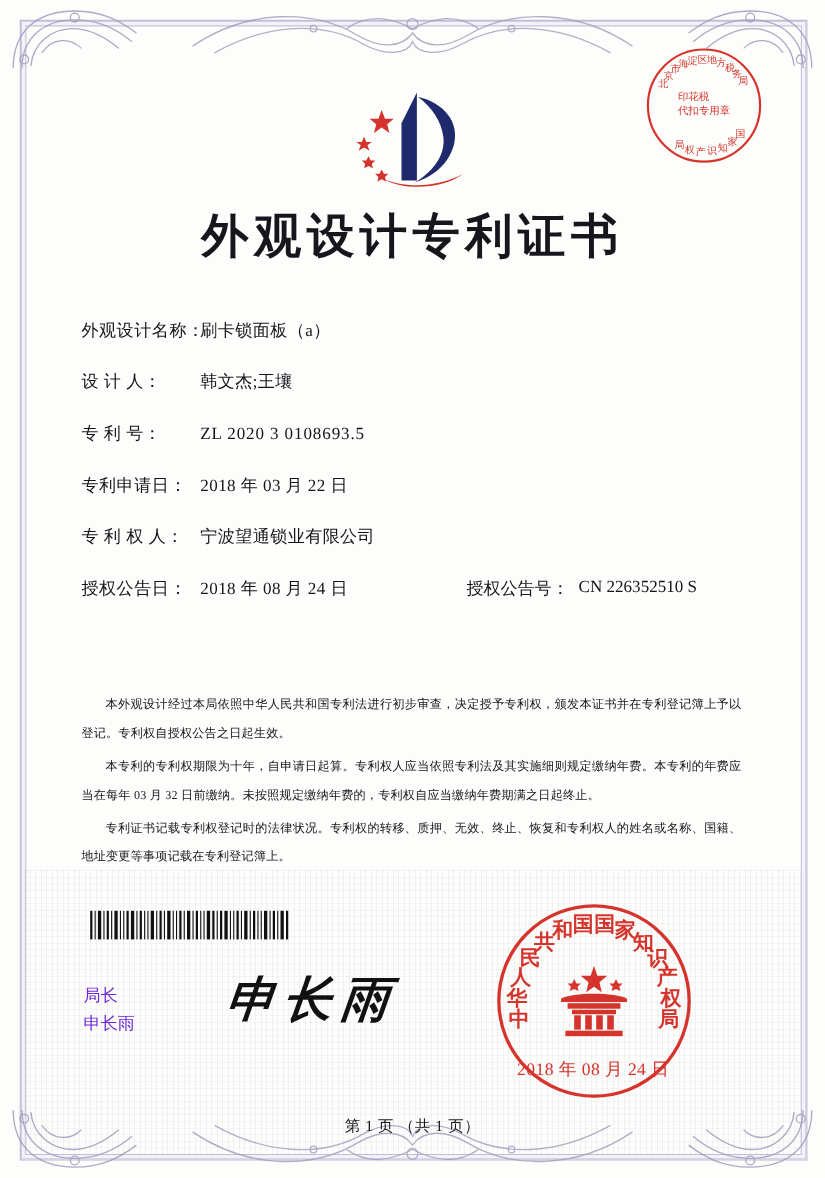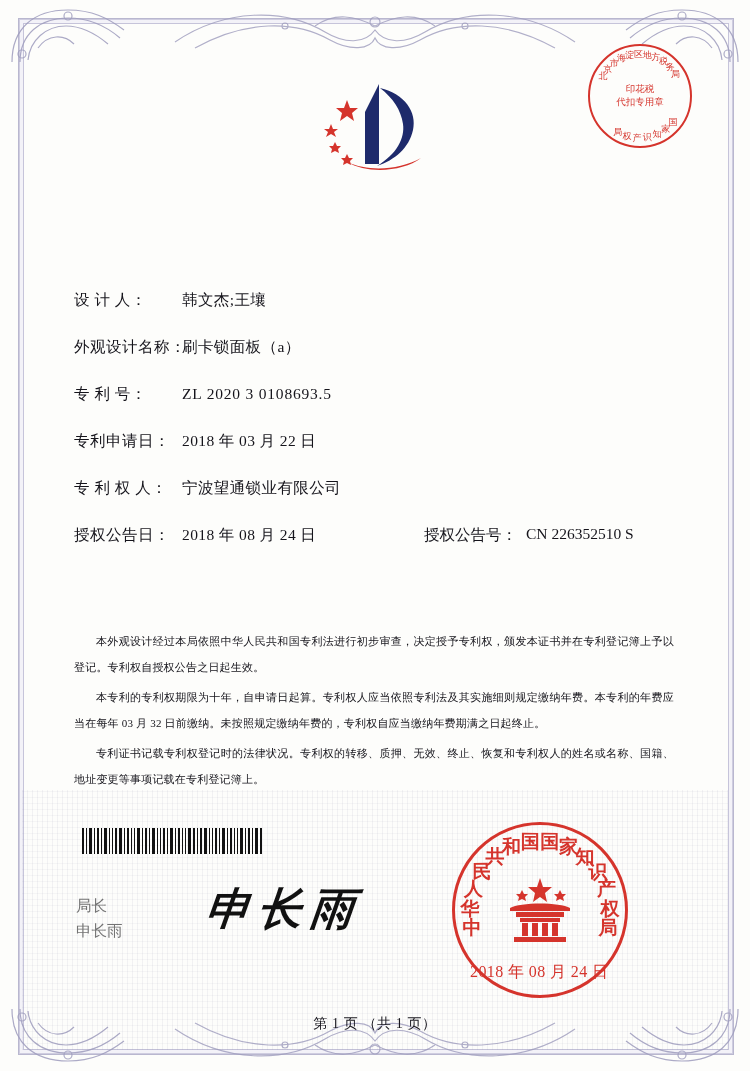--- a/index.html
+++ b/index.html
@@ -97,7 +97,6 @@
     color: #d5342c;
     font-size: 9.5px;
     line-height: 13px;
-    text-align: center;
     white-space: nowrap;
   }
   .seal-top .arc-char {

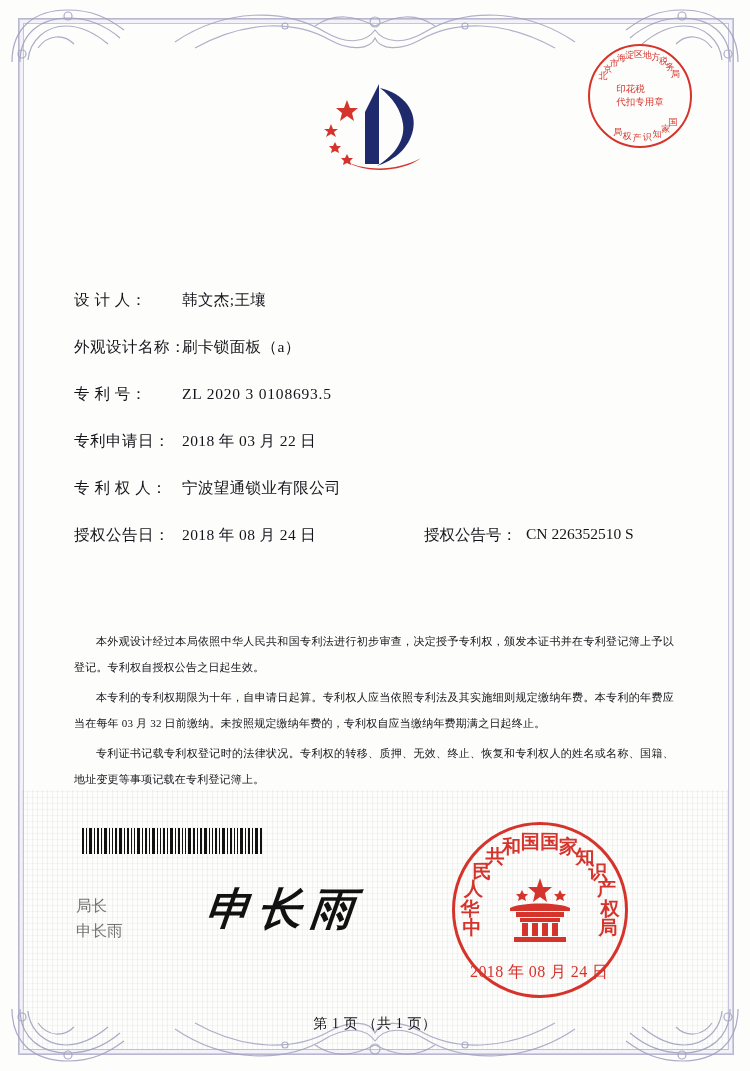--- a/index.html
+++ b/index.html
@@ -392,6 +392,7 @@
     <div class="inner-text">印花税<br>代扣专用章</div>
   </div>
 
+  <div class="title">外观设计专利证书</div>
 
   <div class="fields">
     <div class="row">

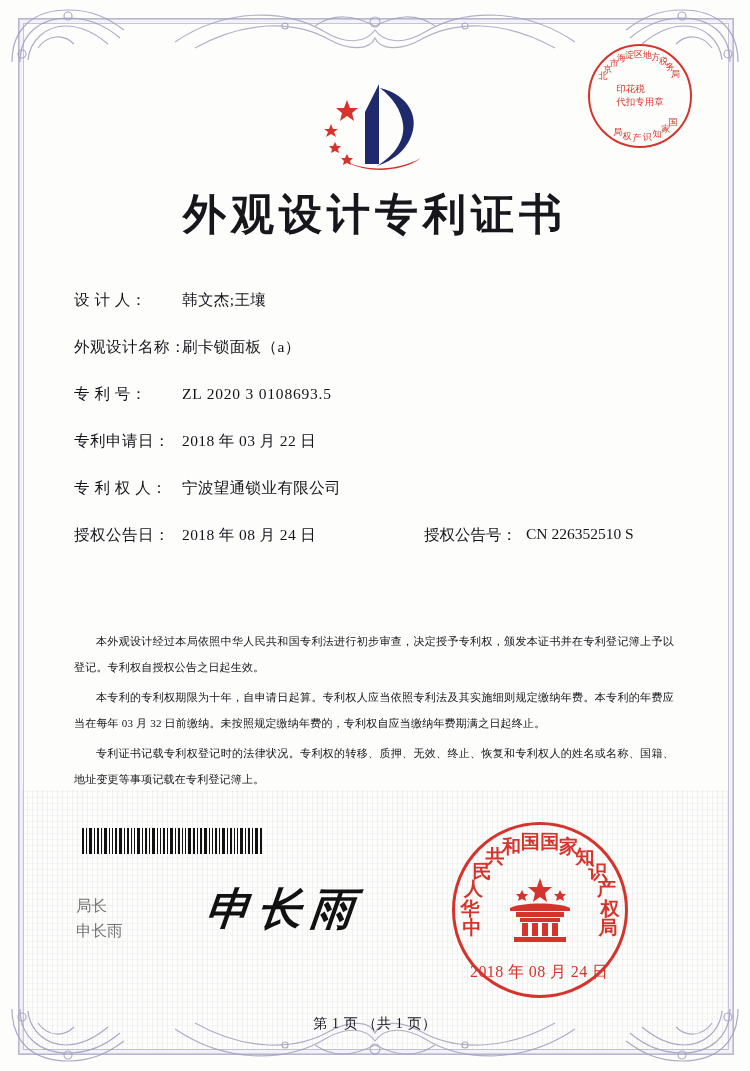--- a/index.html
+++ b/index.html
@@ -396,10 +396,10 @@
 
   <div class="fields">
     <div class="row">
-      <span class="label">设  计  人：</span><span class="value">韩文杰;王壤</span>
+      <span class="label">外观设计名称：</span><span class="value">刷卡锁面板（a）</span>
     </div>
     <div class="row">
-      <span class="label">外观设计名称：</span><span class="value">刷卡锁面板（a）</span>
+      <span class="label">设  计  人：</span><span class="value">韩文杰;王壤</span>
     </div>
     <div class="row">
       <span class="label">专  利  号：</span><span class="value lat">ZL 2020 3 0108693.5</span>

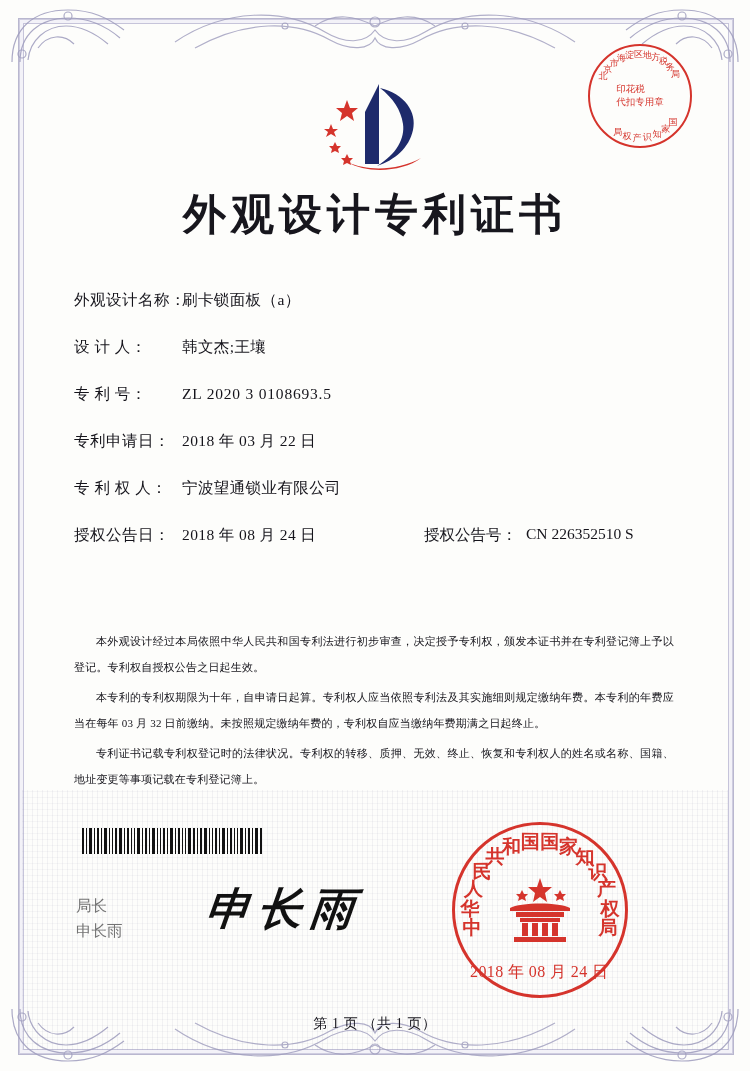--- a/index.html
+++ b/index.html
@@ -201,7 +201,7 @@
     top: 893px;
     font-size: 15.5px;
     line-height: 25px;
-    color: #737373;
+    color: #6d28d9;
   }
   .sig-script {
     position: absolute;

